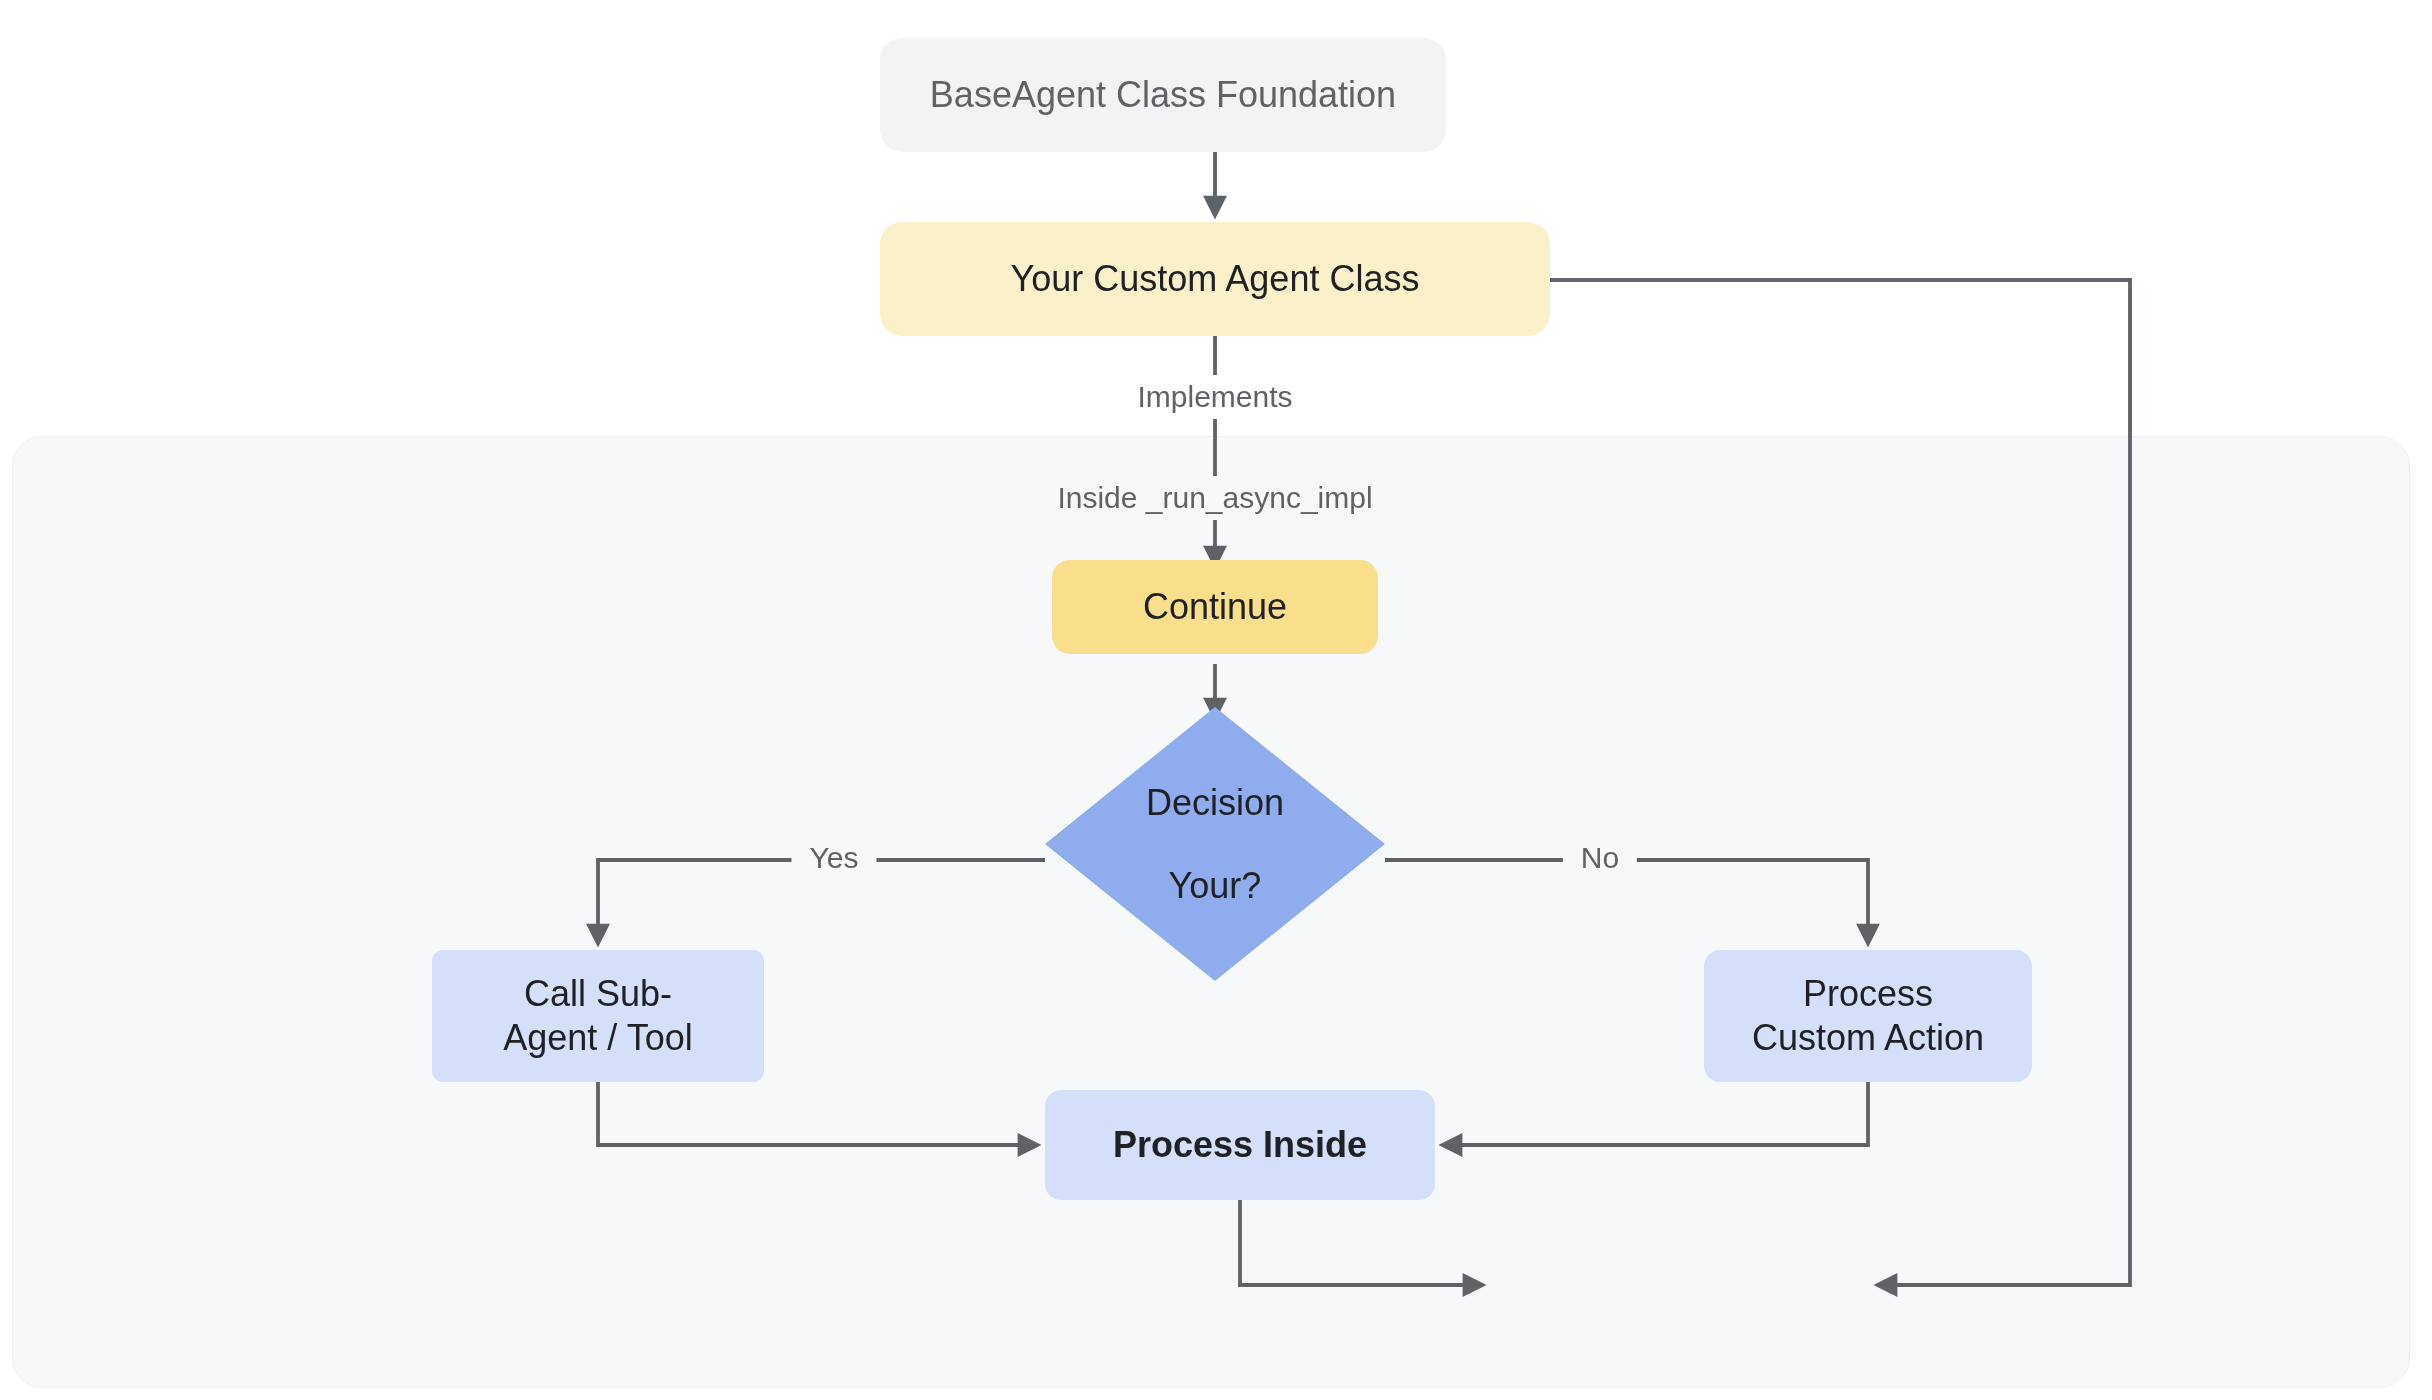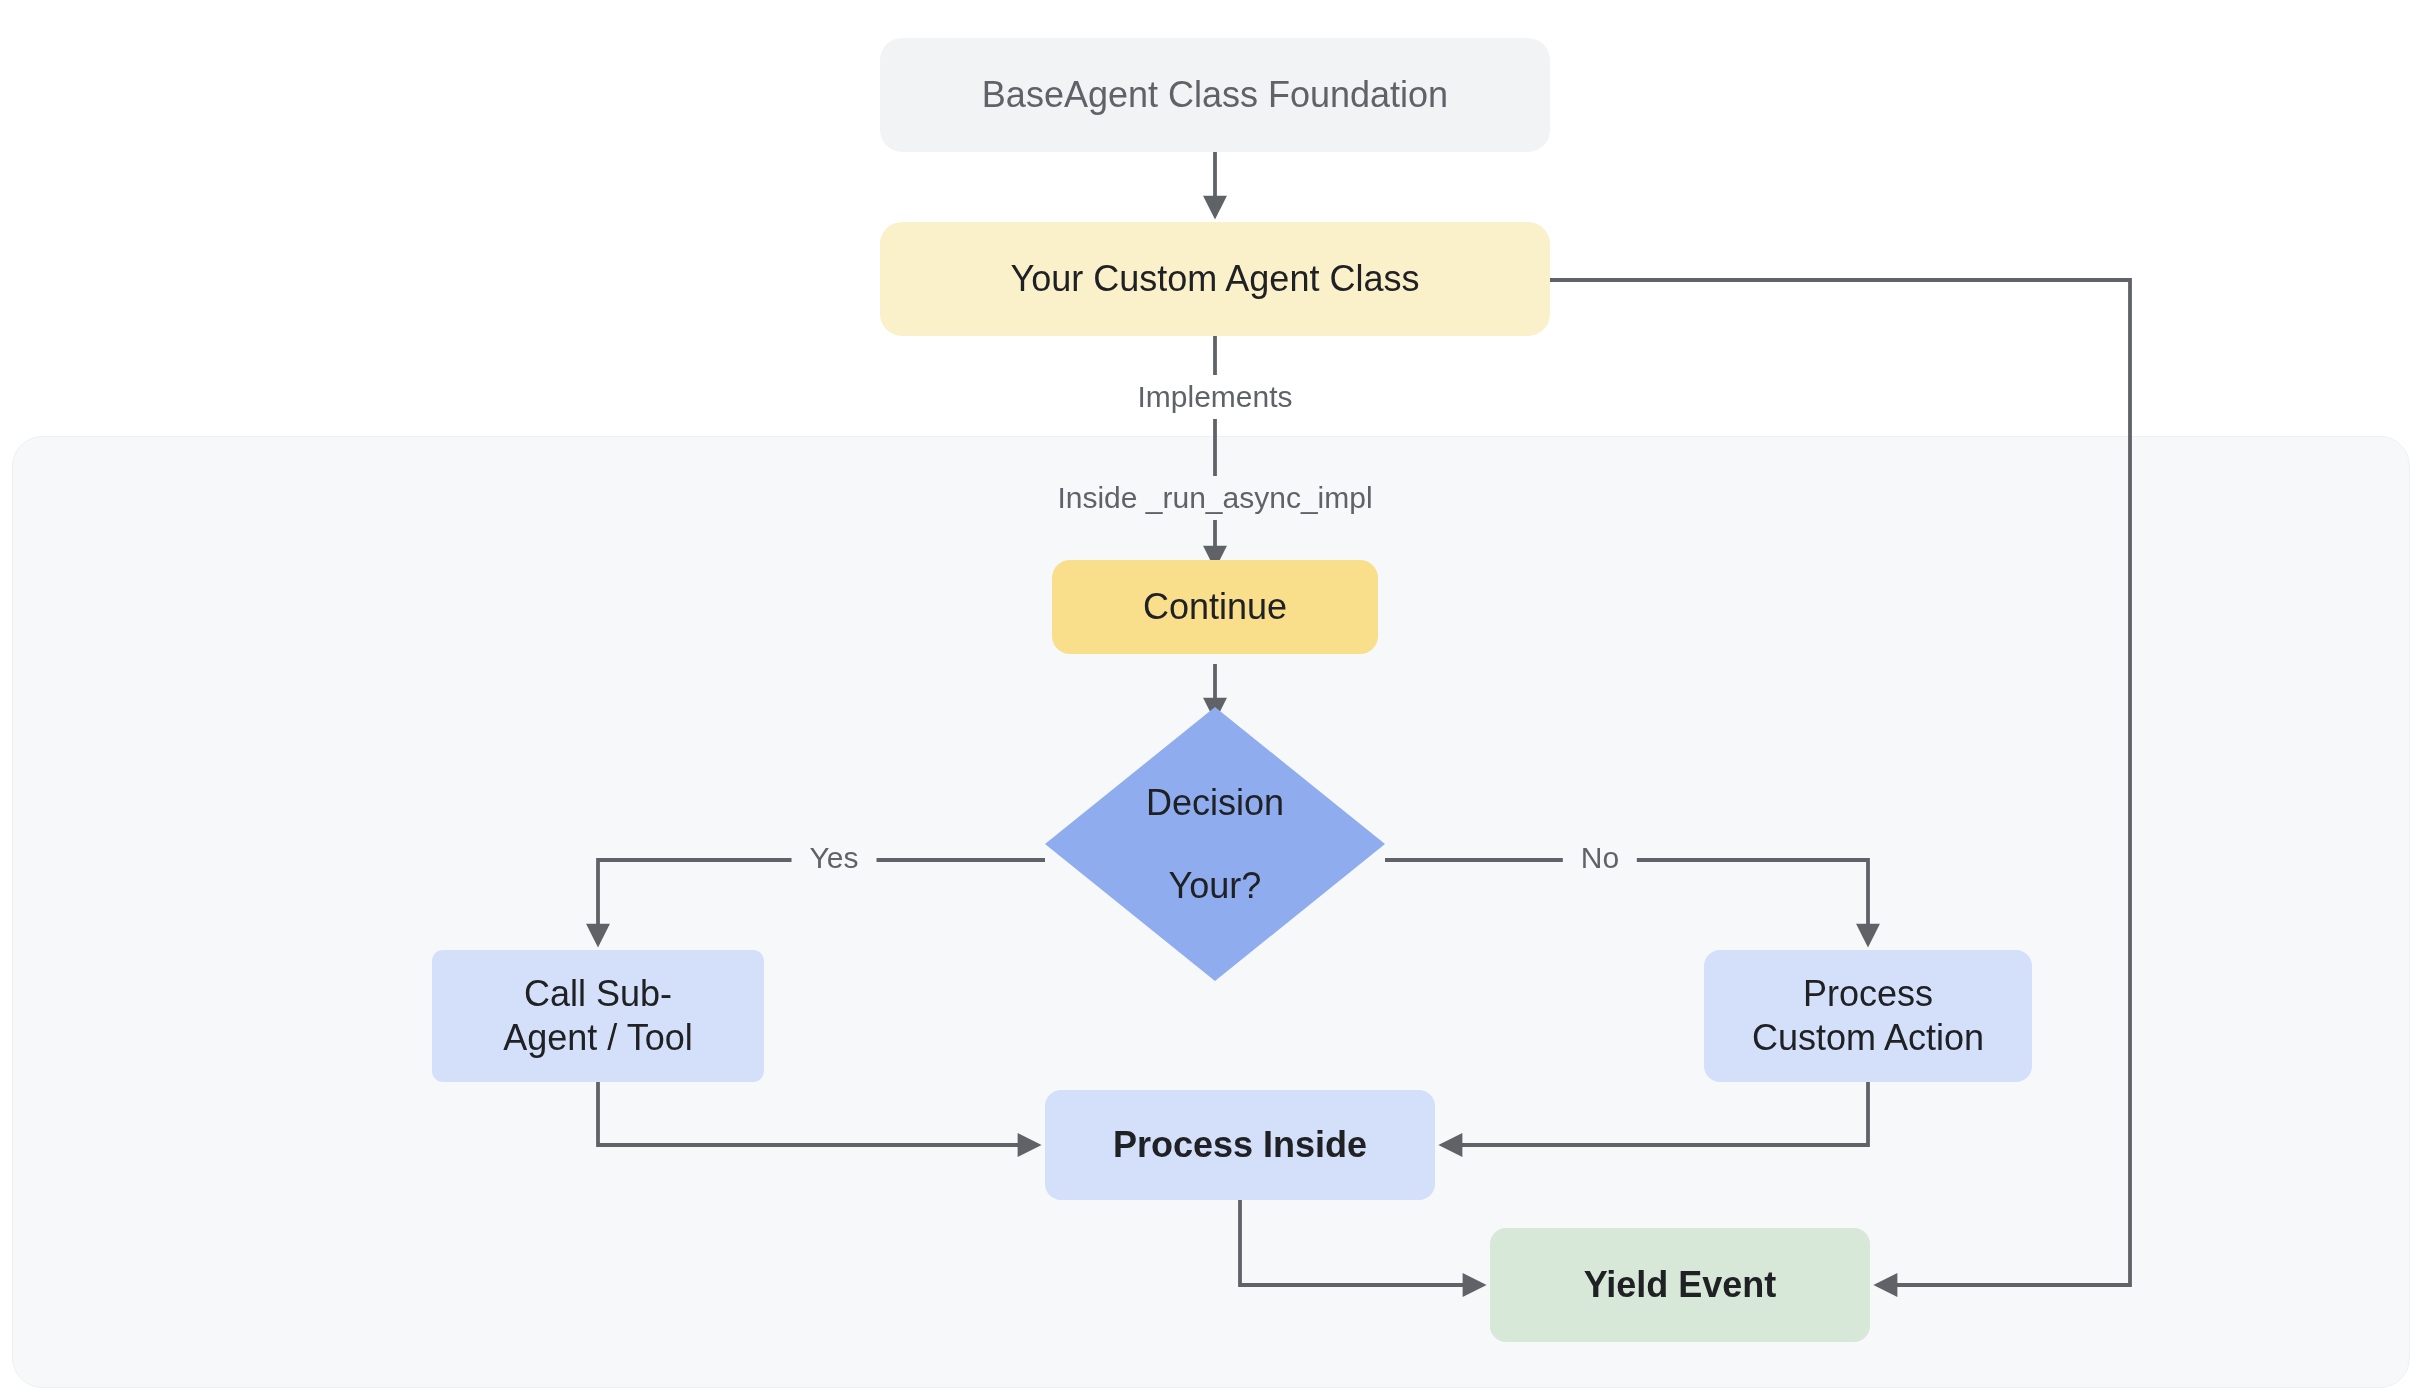--- a/index.html
+++ b/index.html
@@ -59,7 +59,7 @@
     color: var(--node-text-dark);
   }
   .node-foundation {
-    left: 880px; top: 38px; width: 670px; height: 114px;
+    left: 880px; top: 38px; width: 566px; height: 114px;
     background: var(--foundation-bg);
     border-radius: 22px;
     color: var(--muted-text);

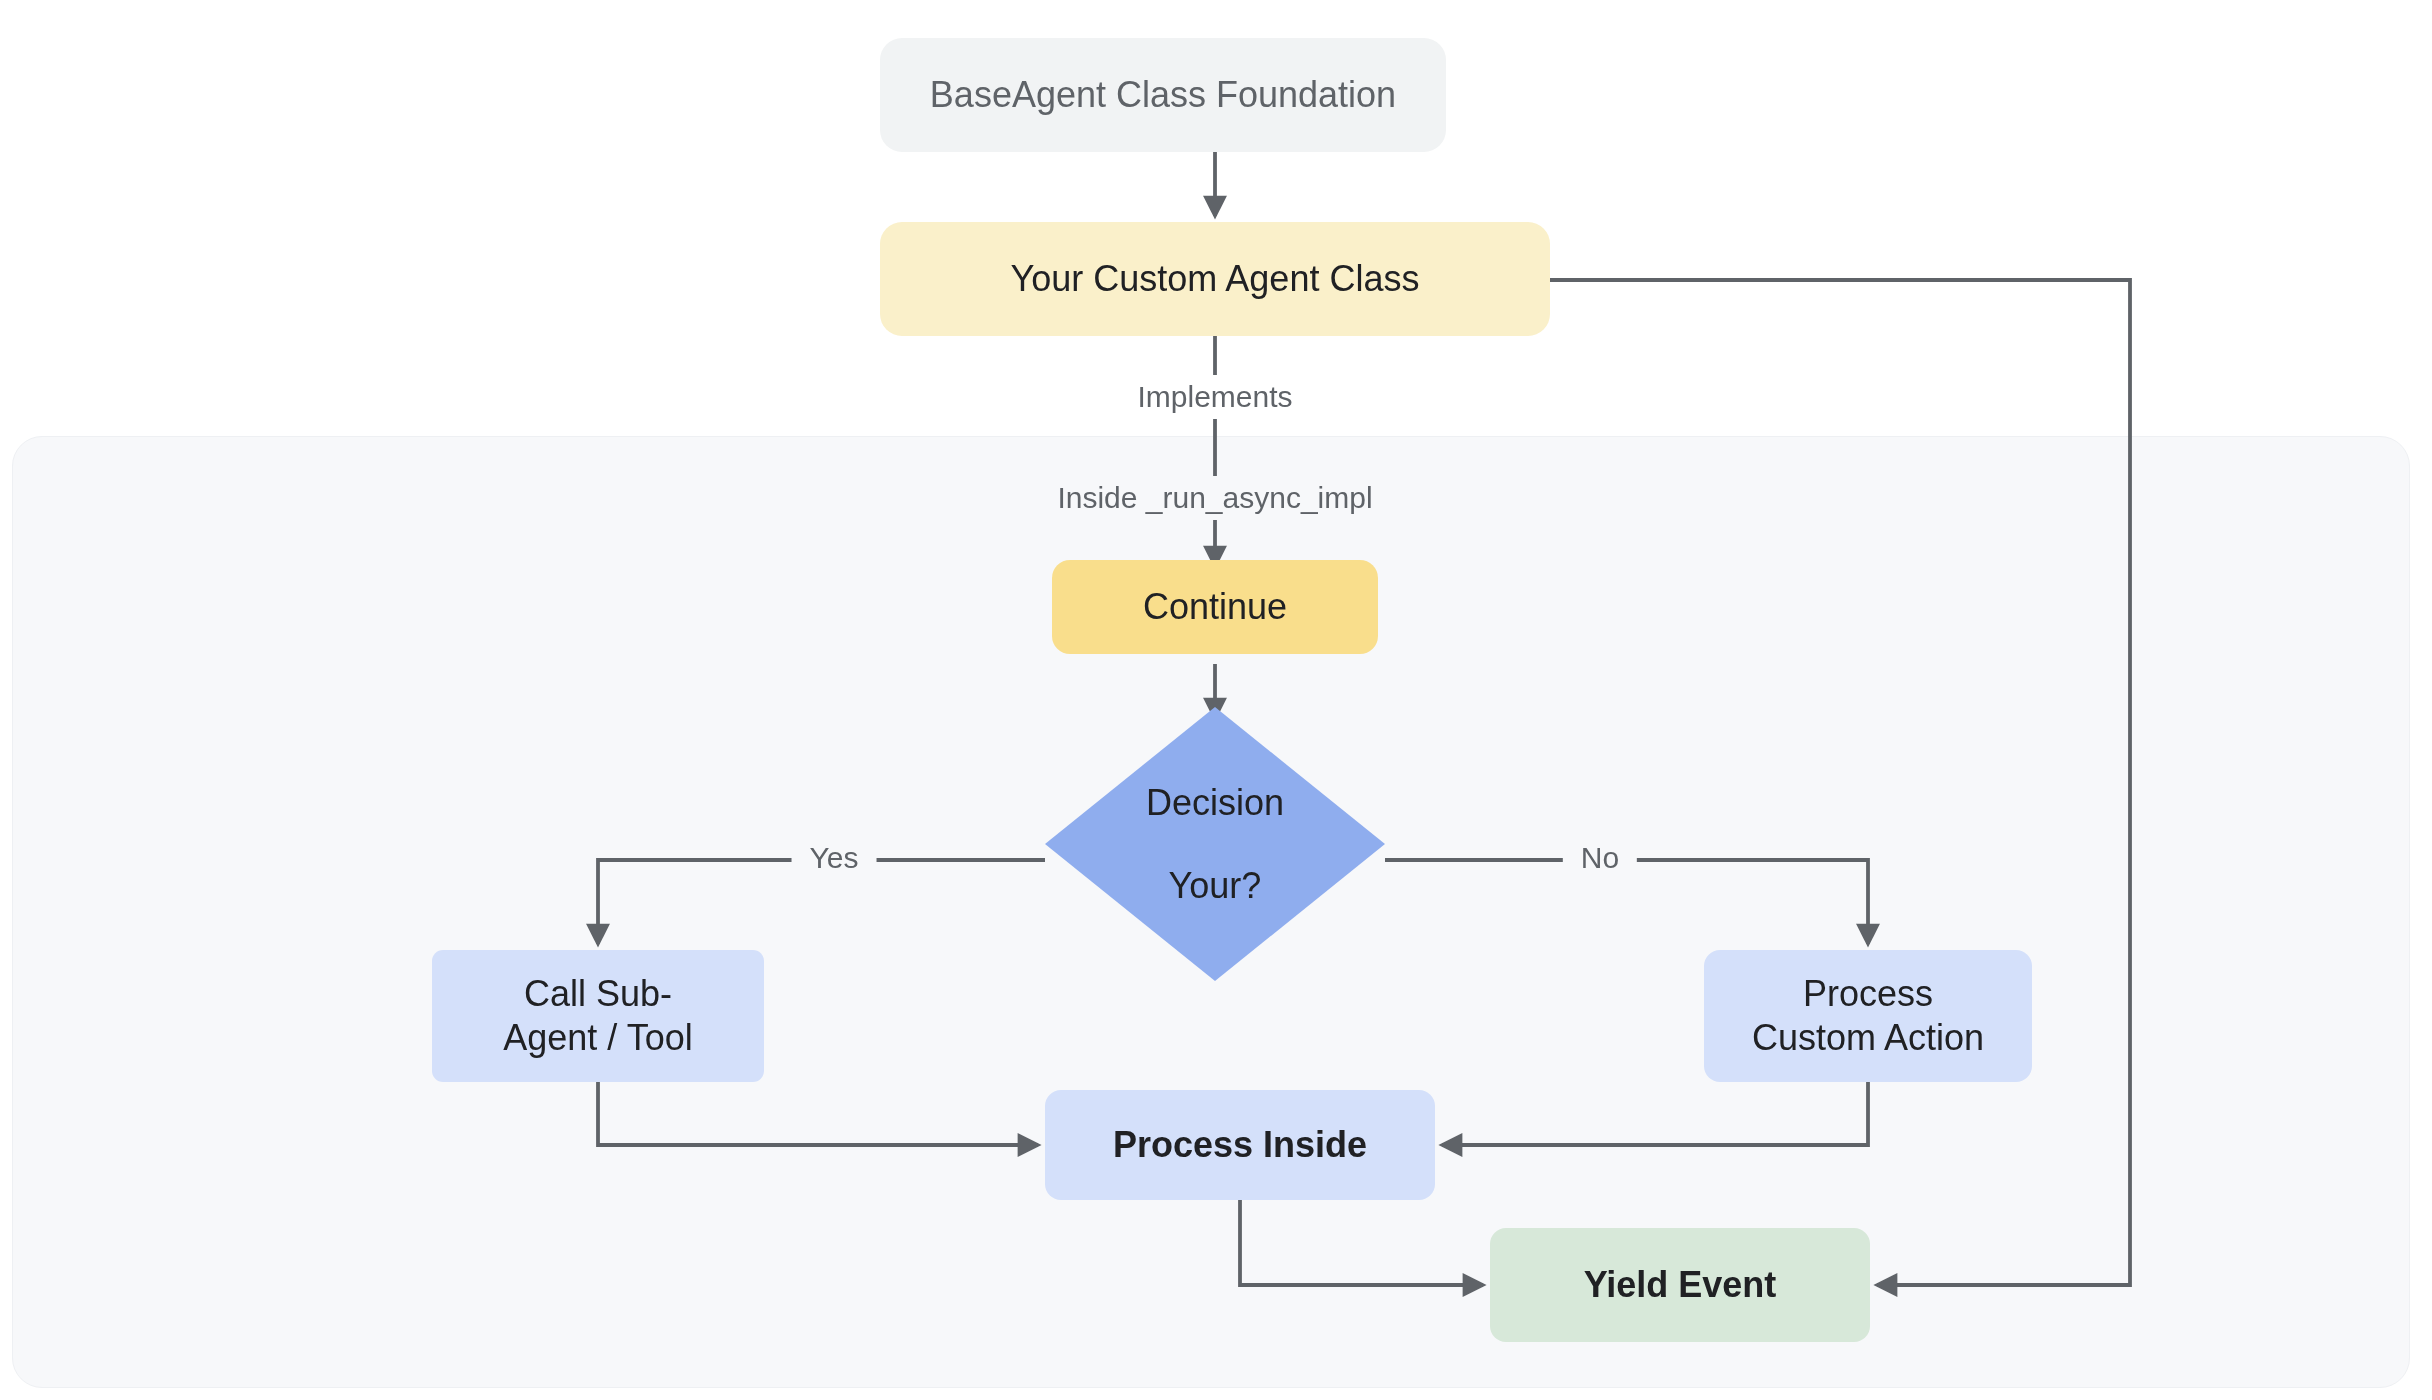--- a/index.html
+++ b/index.html
@@ -176,9 +176,6 @@
     <span>Process Inside</span>
   </div>
 
-  <div class="node node-yield-event">
-    <span>Yield Event</span>
-  </div>
 
   <span class="edge-label on-white lbl-implements">Implements</span>
   <span class="edge-label lbl-inside-impl">Inside _run_async_impl</span>

